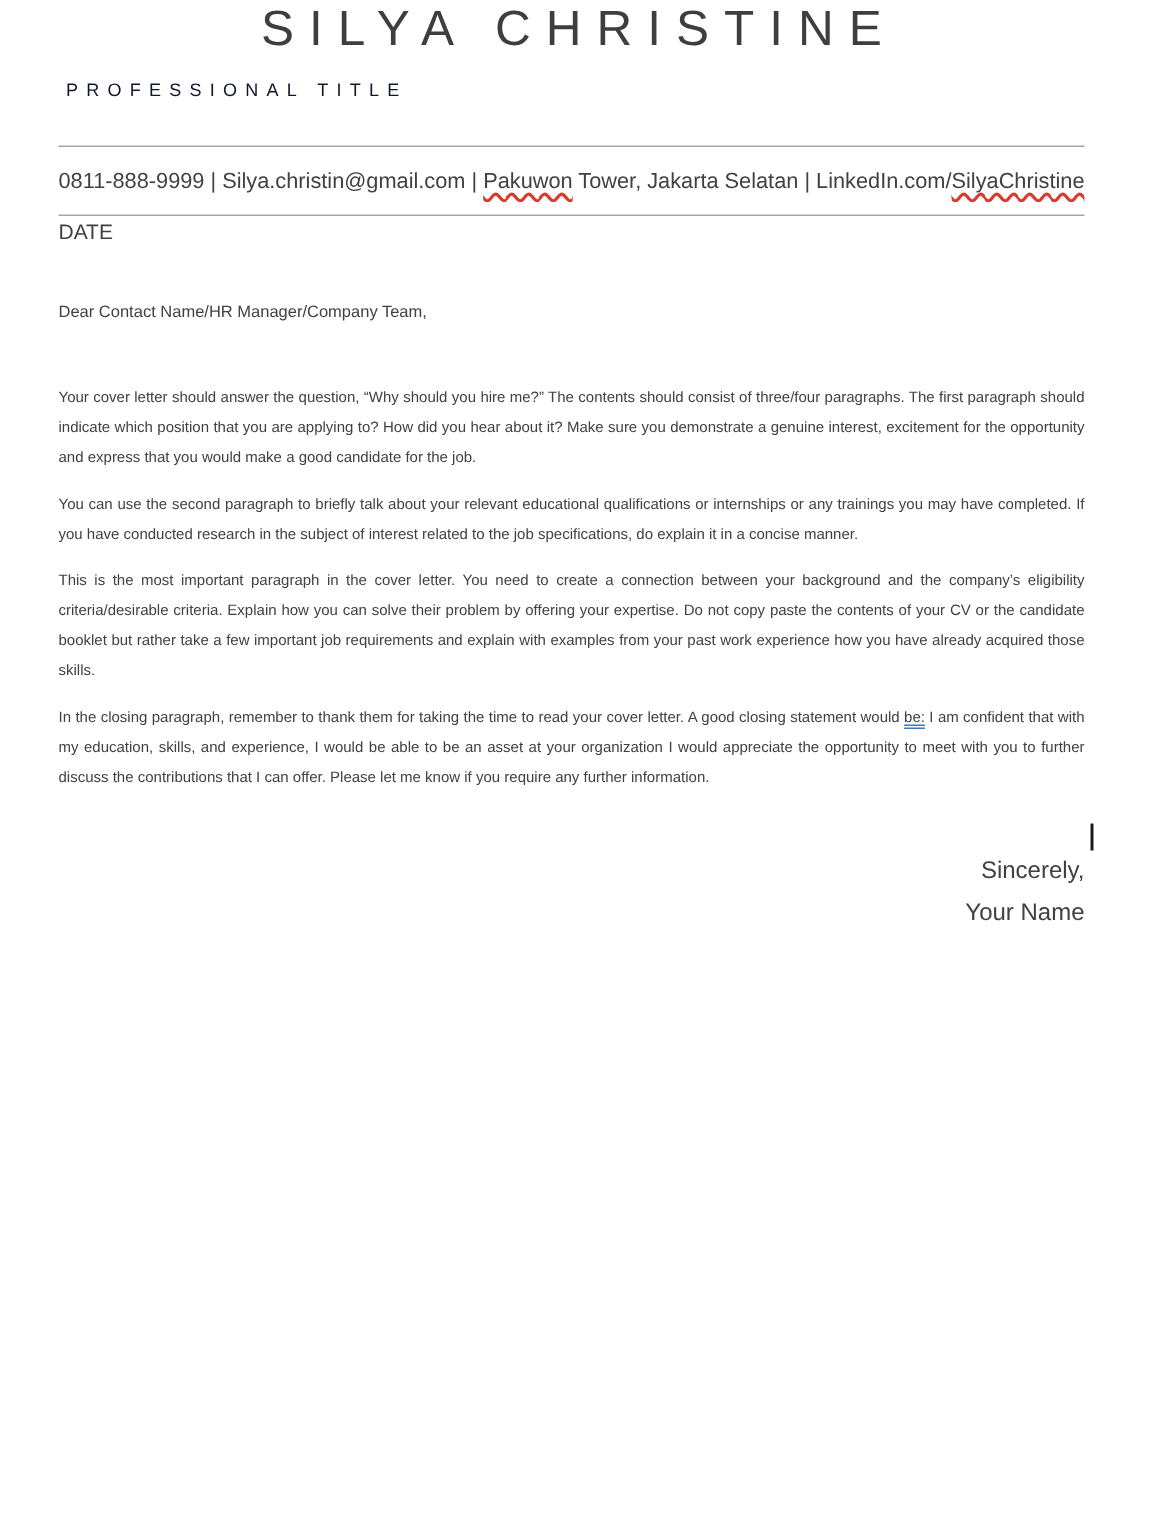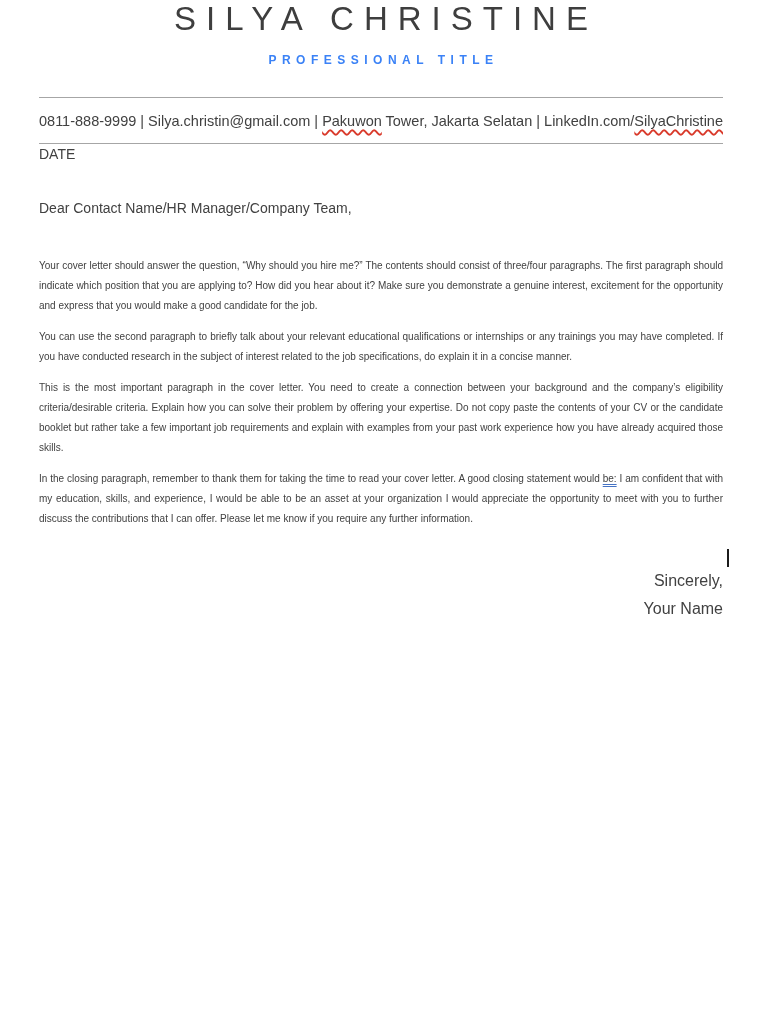--- a/index.html
+++ b/index.html
@@ -29,12 +29,12 @@
   }
   .hdr-subtitle {
     margin-top: 15px;
-    text-align: center;
+    text-align: left;
     font-size: 12px;
-    font-weight: 700;
+    font-weight: 400;
     letter-spacing: 5.5px;
     padding-left: 5px;
-    color: #3b82f6;
+    color: #0f172a;
     line-height: 14px;
   }
   

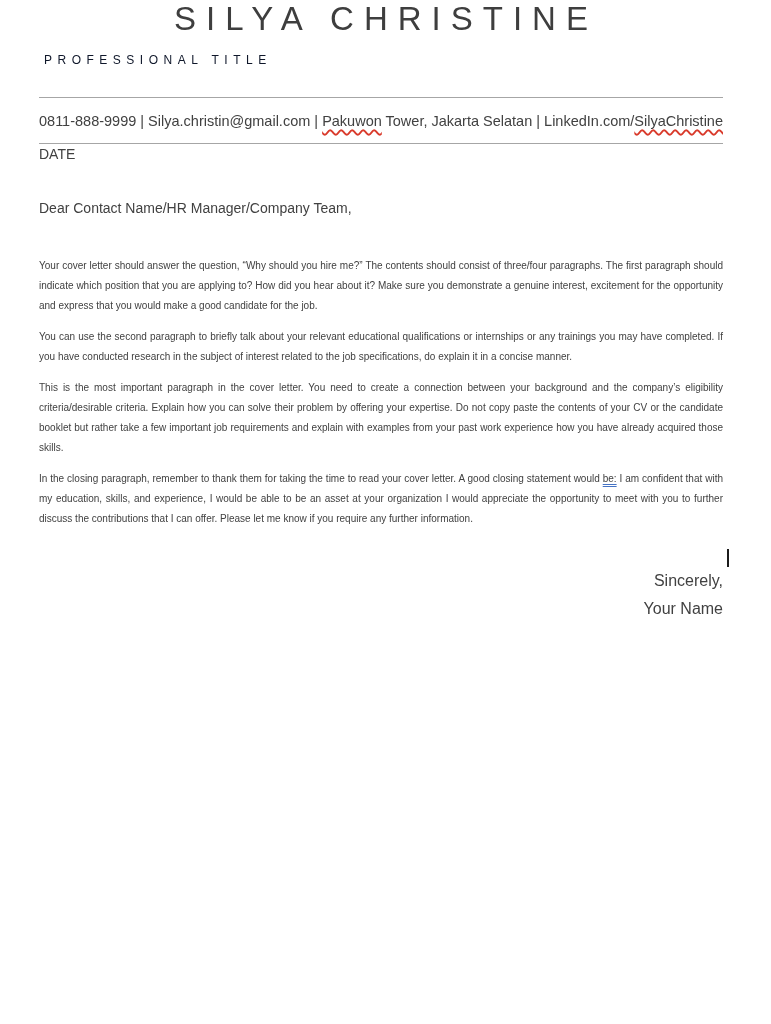--- a/index.html
+++ b/index.html
@@ -78,7 +78,7 @@
   }
   .salutation {
     margin-top: 34px;
-    font-size: 14px;
+    font-size: 11px;
     line-height: 20px;
   }
   .paragraphs {

